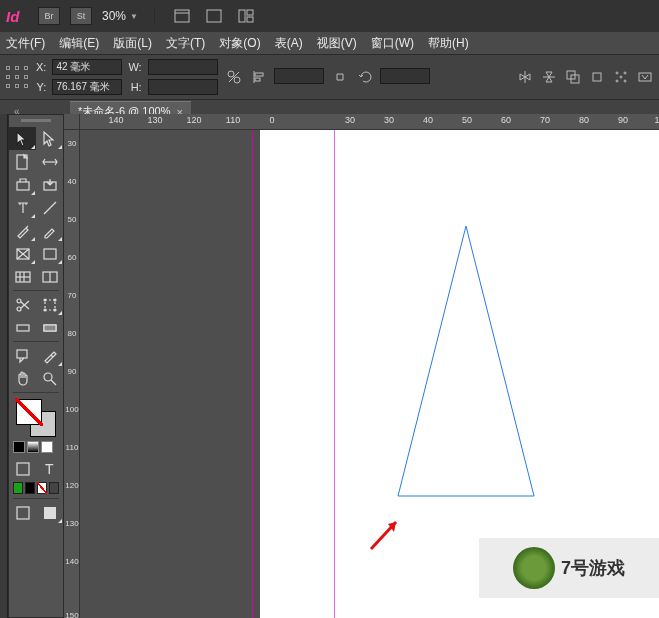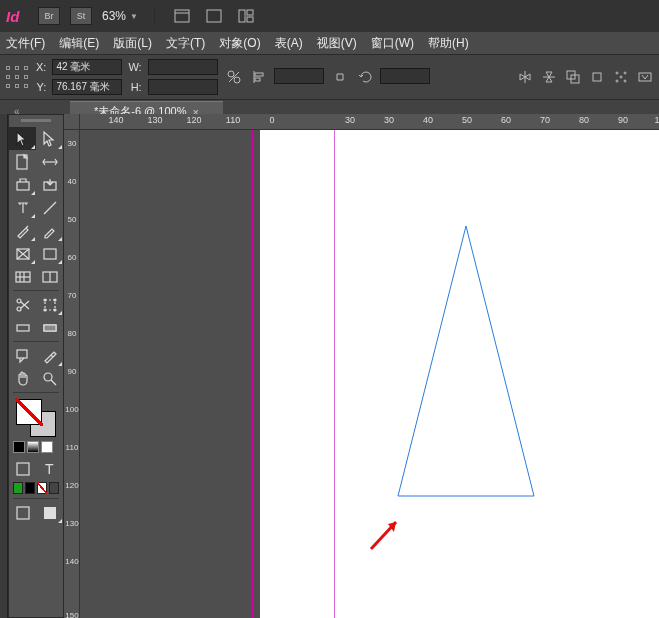--- a/index.html
+++ b/index.html
@@ -69,7 +69,7 @@
   <div class="tbtn">Br</div>
   <div class="tbtn">St</div>
   <div class="zoom-sel">
-    <span>63%</span>
+    <span>30%</span>
     <span class="arr">▼</span>
   </div>
   <div style="width:1px;height:18px;background:#2a2a2a;margin:0 6px"></div>

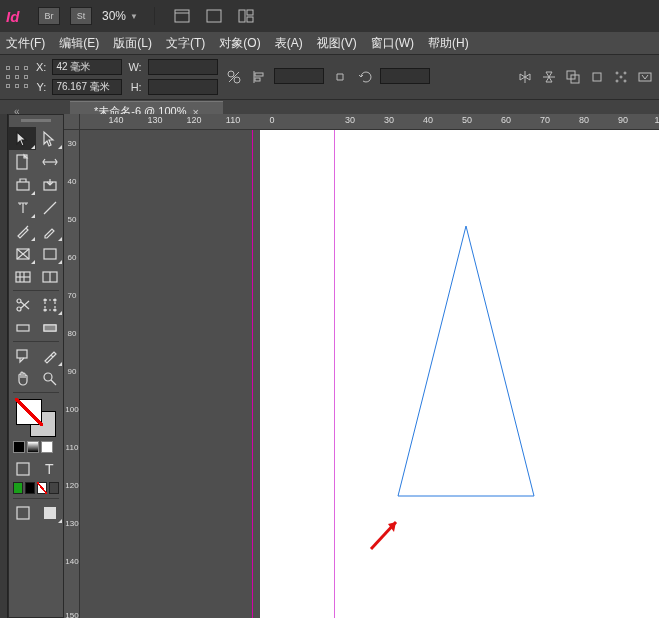--- a/index.html
+++ b/index.html
@@ -24,7 +24,7 @@
 .icbtn svg { width:16px; height:16px; stroke:#bbb; fill:none; }
 .tabrow { height:22px; background:#424242; display:flex; align-items:center; padding-left:70px; gap:2px; }
 .tabrow .pre { position:absolute; left:14px; color:#aaa; font-size:10px; }
-.doctab { height:20px; background:#5d5d5d; padding:0 24px; display:flex; align-items:center; gap:6px; font-size:11px; color:#eee; border-top:1px solid #777; }
+.doctab { height:20px; background:#5d5d5d; padding:0 8px; display:flex; align-items:center; gap:6px; font-size:11px; color:#eee; border-top:1px solid #777; }
 .doctab .x { font-size:11px; color:#ccc; }
 .workspace { position:absolute; left:0; top:114px; right:0; bottom:0; display:flex; }
 .leftstrip { width:8px; background:#3a3a3a; border-right:1px solid #222; }

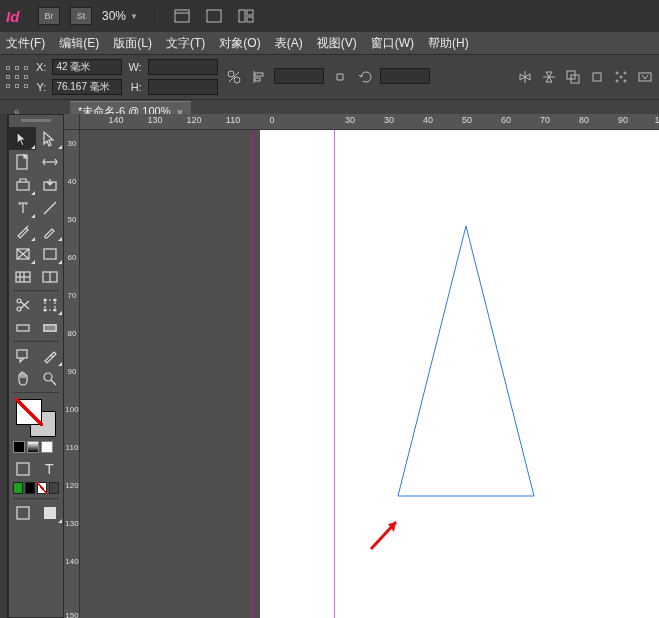--- a/index.html
+++ b/index.html
@@ -471,6 +471,12 @@
         <line x1="5" y1="35" x2="30" y2="8" stroke="#e01010" stroke-width="3"></line>
         <polygon points="30,8 22,10 28,18" fill="#e01010"></polygon>
       </svg>
+      <div class="watermark">
+        <div class="logo"></div>
+        <div>
+          <div style="color:#333">7号游戏</div>
+        </div>
+      </div>
     </div>
   </div>
 </div>

